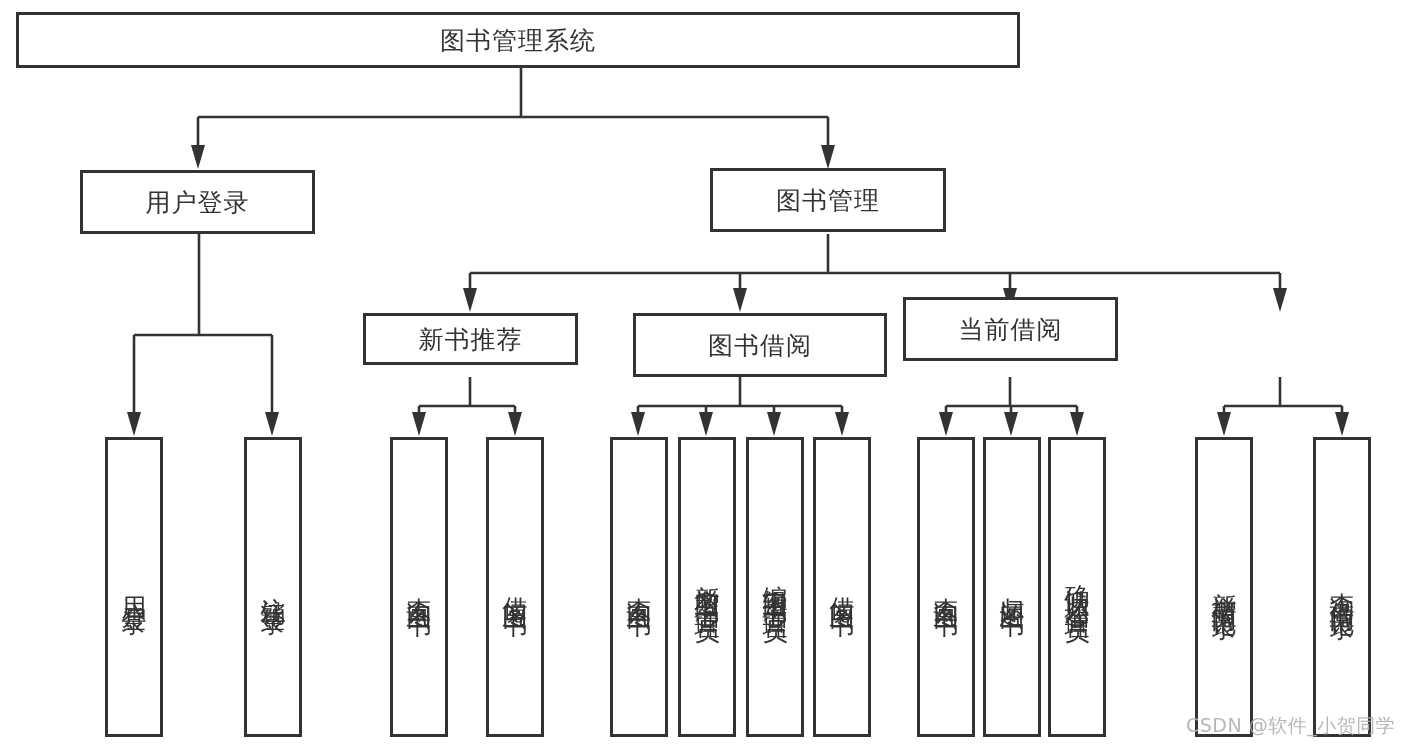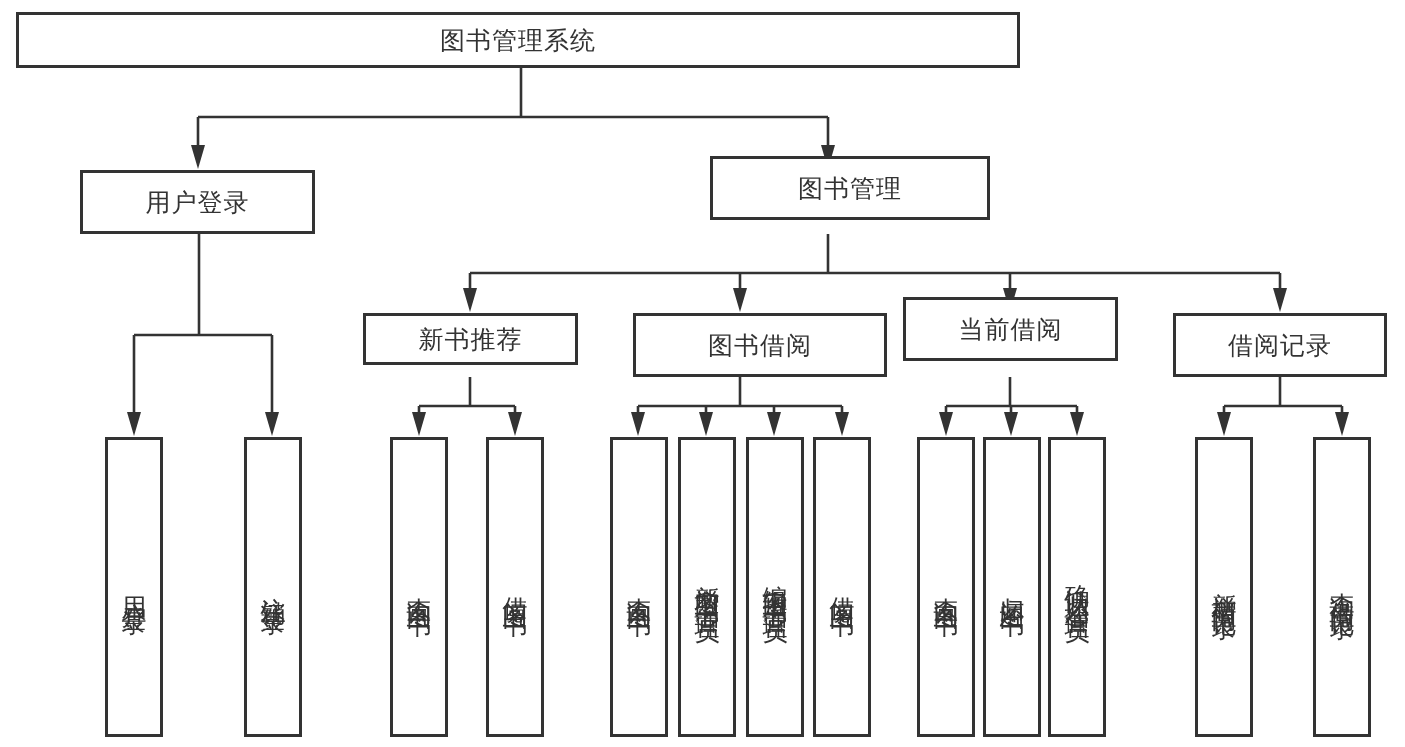--- a/index.html
+++ b/index.html
@@ -140,7 +140,7 @@
   <div class="box hbox" style="left:16px;top:12px;width:1004px;height:56px;">图书管理系统</div>
 
   <div class="box hbox" style="left:80px;top:170px;width:235px;height:64px;">用户登录</div>
-  <div class="box hbox" style="left:710px;top:156px;width:280px;height:64px;">图书管理</div>
+  <div class="box hbox" style="left:710px;top:168px;width:236px;height:64px;">图书管理</div>
 
   <div class="box hbox" style="left:363px;top:313px;width:215px;height:52px;">新书推荐</div>
   <div class="box hbox" style="left:633px;top:313px;width:254px;height:64px;">图书借阅</div>

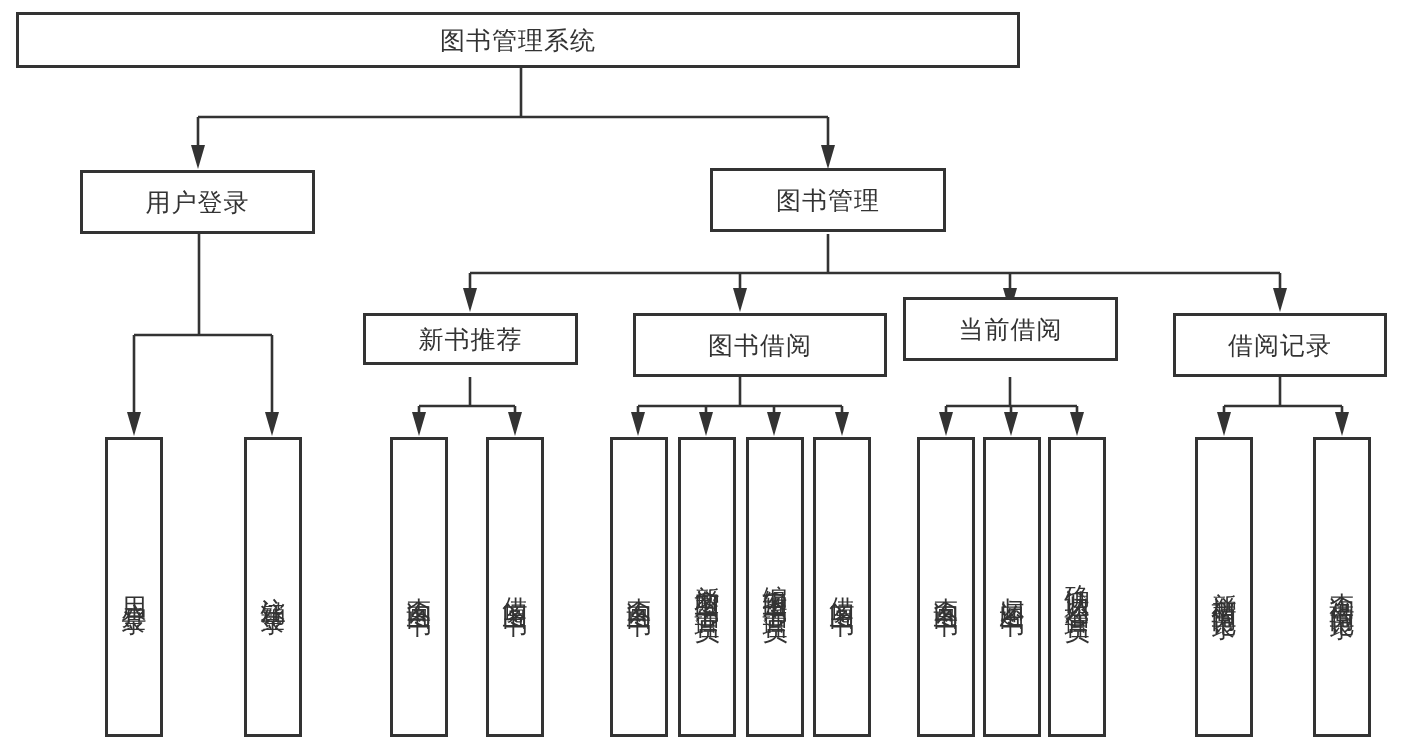--- a/index.html
+++ b/index.html
@@ -145,7 +145,6 @@
   <div class="box hbox" style="left:363px;top:313px;width:215px;height:52px;">新书推荐</div>
   <div class="box hbox" style="left:633px;top:313px;width:254px;height:64px;">图书借阅</div>
   <div class="box hbox" style="left:903px;top:297px;width:215px;height:64px;">当前借阅</div>
-  <div class="box hbox" style="left:1173px;top:313px;width:214px;height:64px;">借阅记录</div>
 
   <div class="box vbox" style="left:105px;top:437px;width:58px;height:300px;">用户登录</div>
   <div class="box vbox" style="left:244px;top:437px;width:58px;height:300px;">注销登录</div>

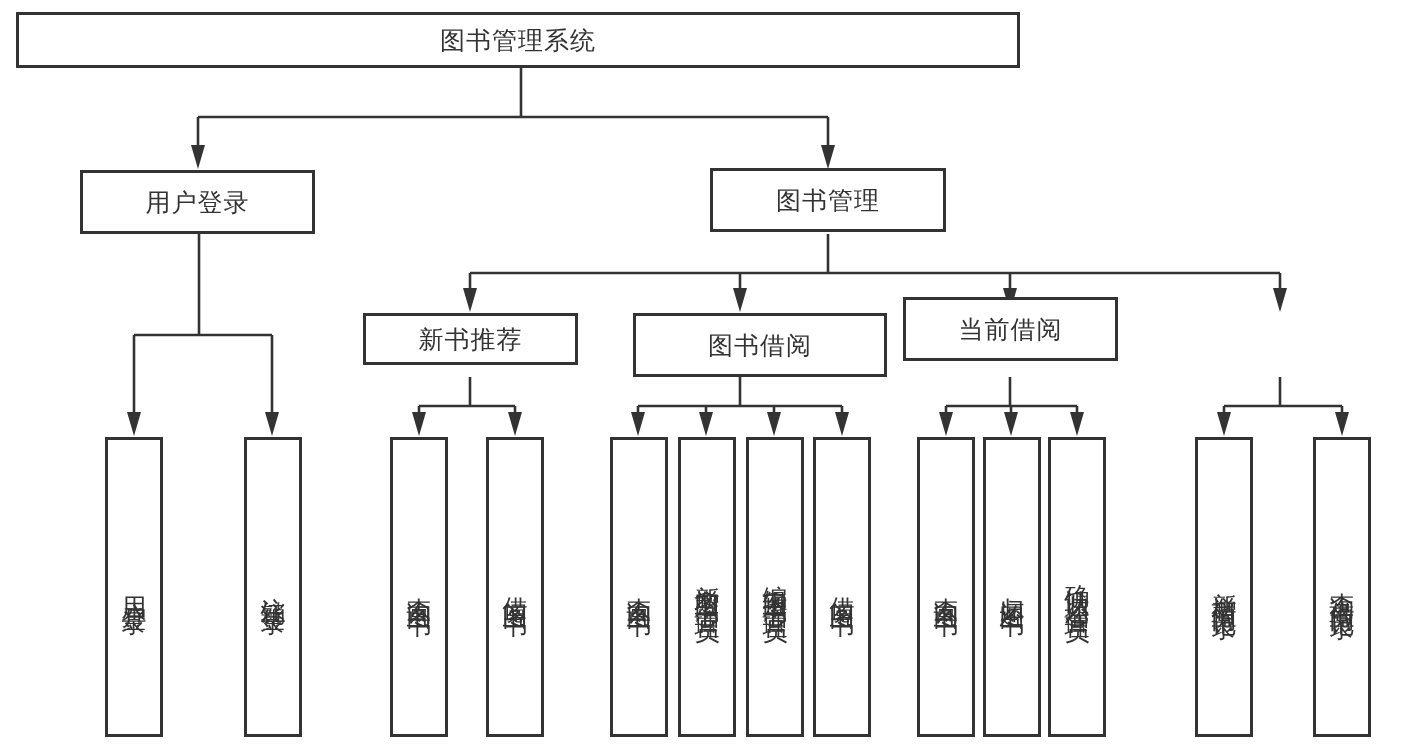--- a/index.html
+++ b/index.html
@@ -164,6 +164,7 @@
   <div class="box vbox" style="left:1195px;top:437px;width:58px;height:300px;">新增借阅记录</div>
   <div class="box vbox" style="left:1313px;top:437px;width:58px;height:300px;">查询借阅记录</div>
 
+  <div class="watermark">CSDN @软件_小贺同学</div>
 </div>
 
 </body></html>

